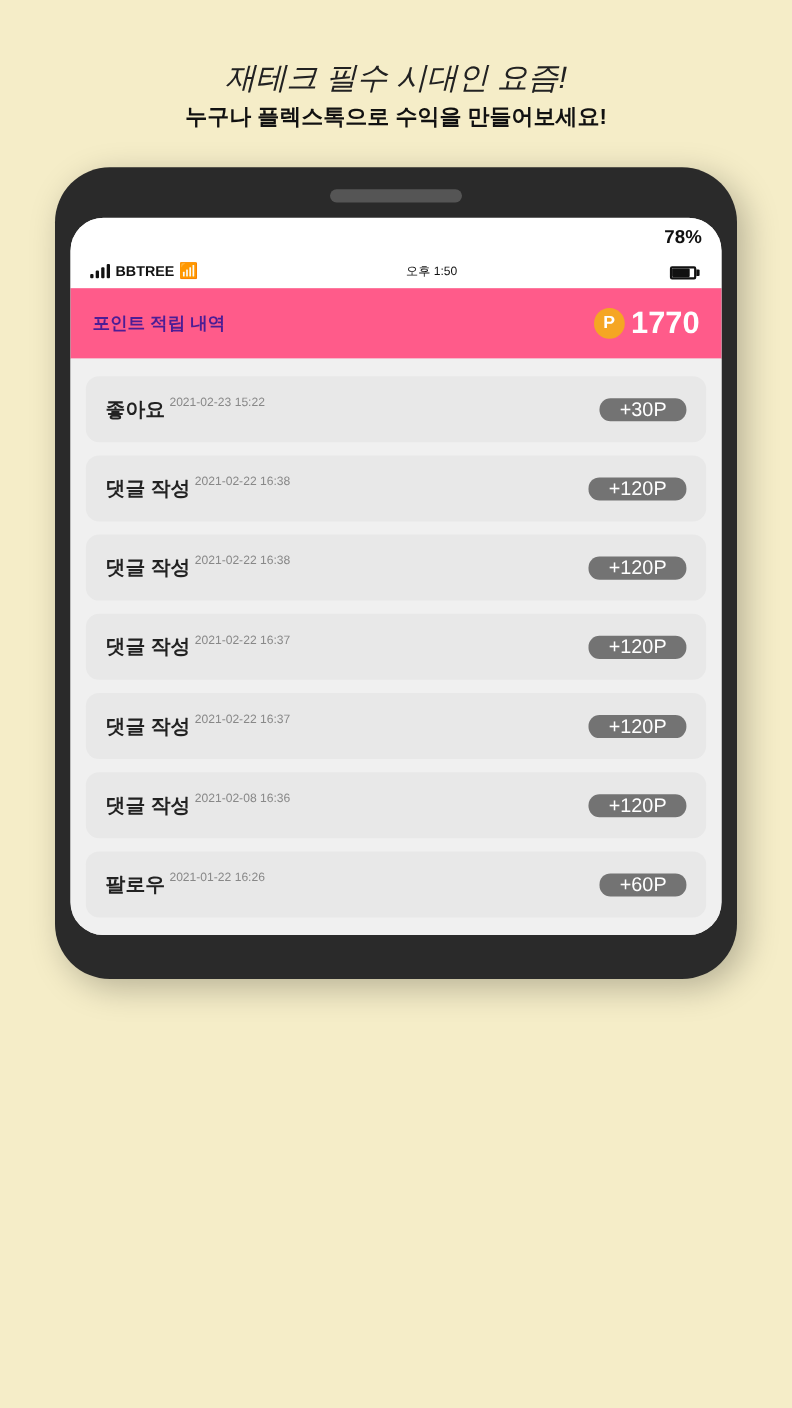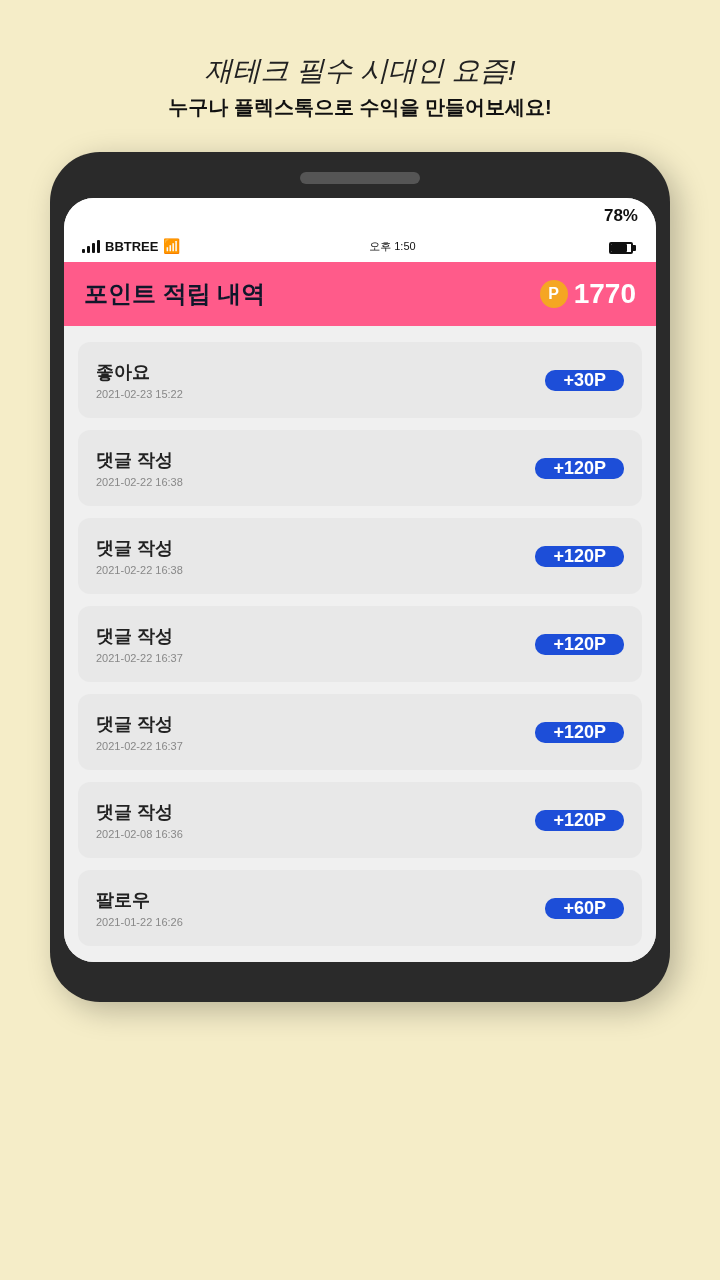--- a/index.html
+++ b/index.html
@@ -140,8 +140,8 @@
     }
 
     .app-header-title {
-      color: #0f172a;
-      font-size: 24px;
+      color: #4c1d95;
+      font-size: 16px;
       font-weight: 700;
     }
 

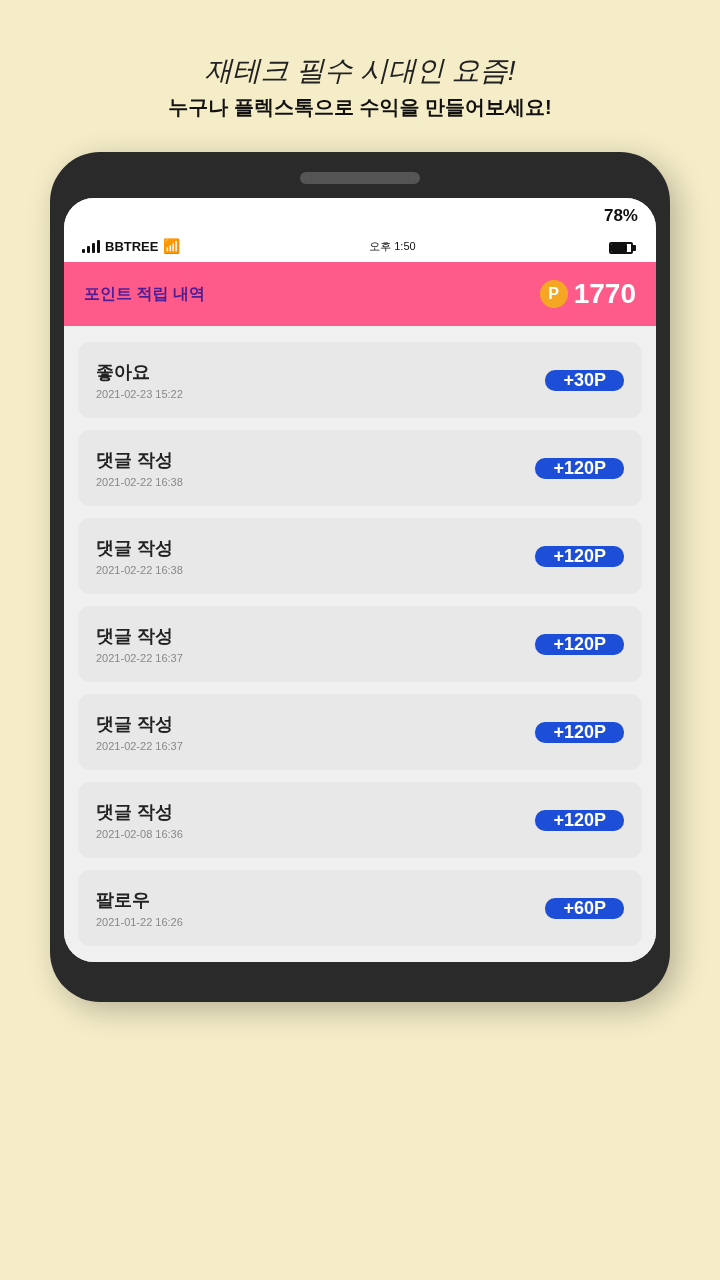--- a/index.html
+++ b/index.html
@@ -191,7 +191,7 @@
 
     .history-item-info {
       display: flex;
-      flex-direction: column;
+      flex-direction: row;
       gap: 4px;
     }
 

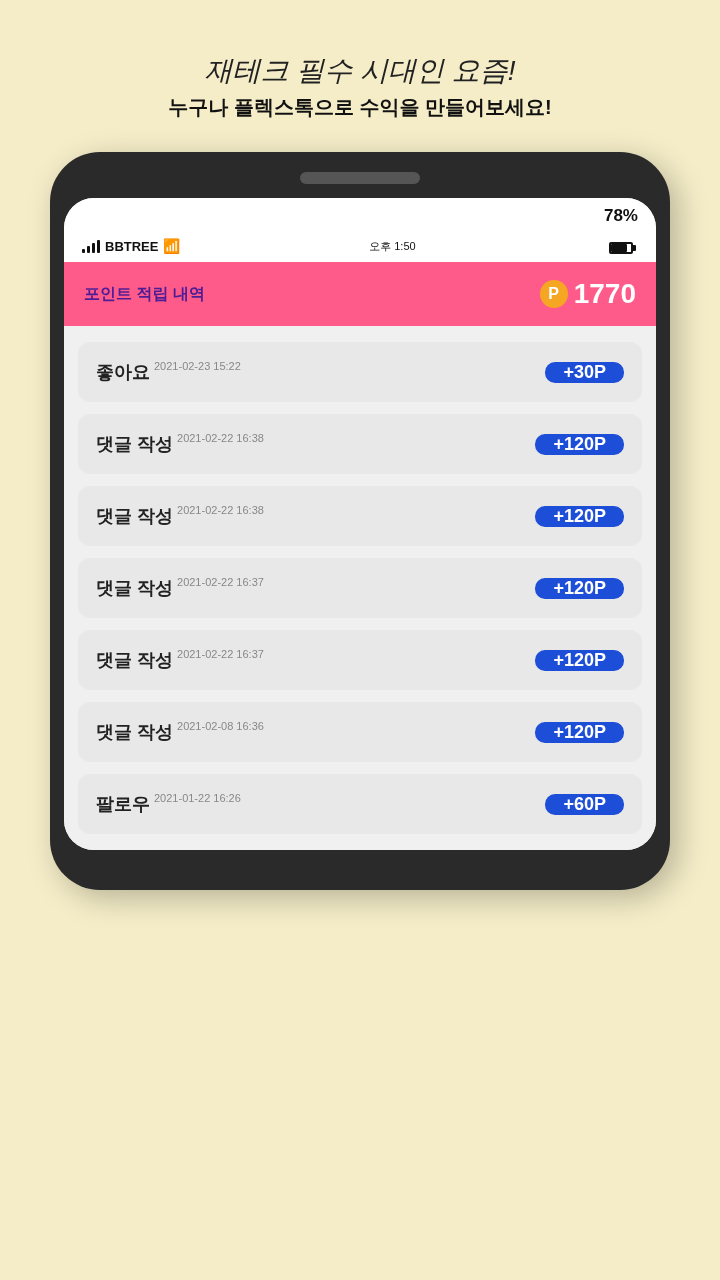--- a/index.html
+++ b/index.html
@@ -207,10 +207,10 @@
     }
 
     .points-badge {
-      background: #1d4ed8;
+      background: #737373;
       color: white;
       font-size: 18px;
-      font-weight: 700;
+      font-weight: 400;
       padding: 0 18px;
       border-radius: 10px;
       white-space: nowrap;

